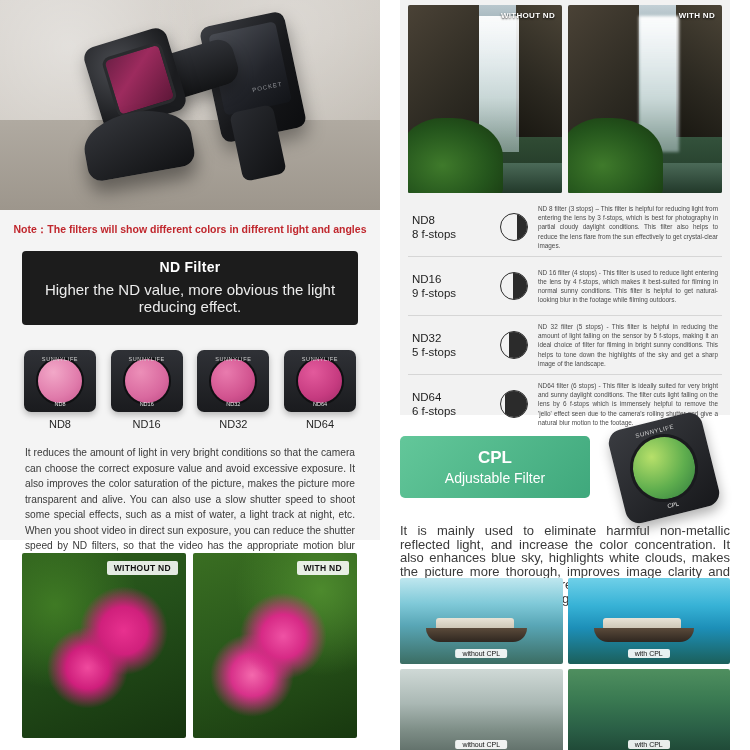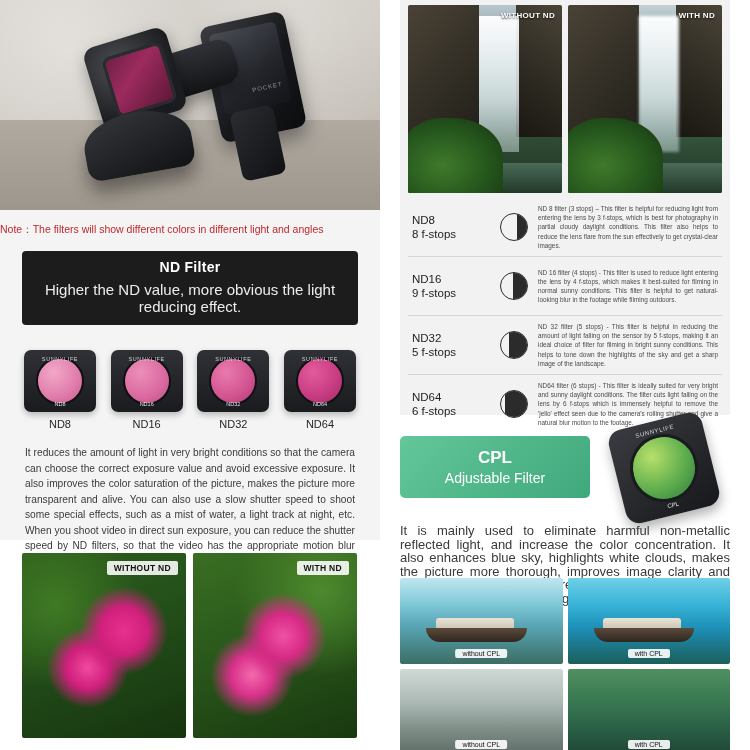--- a/index.html
+++ b/index.html
@@ -83,7 +83,7 @@
     padding-top:16px;letter-spacing:.2px;
   }
   .intro-note{
-    font-size:10.5px;color:#c0272d;margin-top:13px;
+    text-align:center;font-size:10.5px;color:#c0272d;margin-top:13px;font-weight:bold;
   }
   .nd-banner{
     margin:14px 22px 0 22px;background:#1c1c1c;color:#fff;border-radius:4px;

